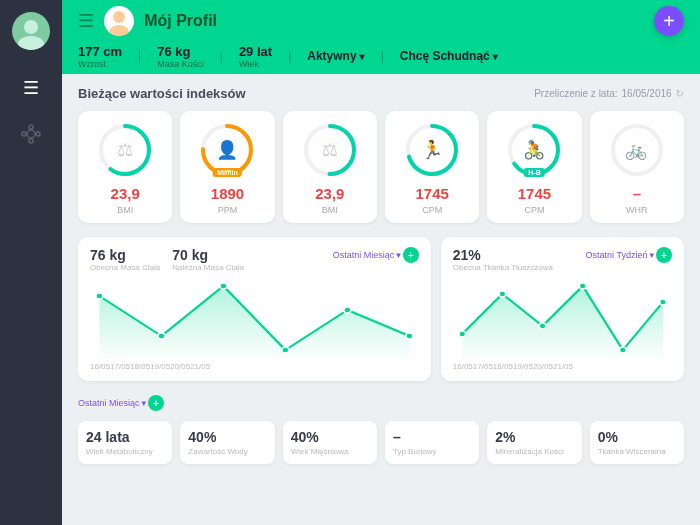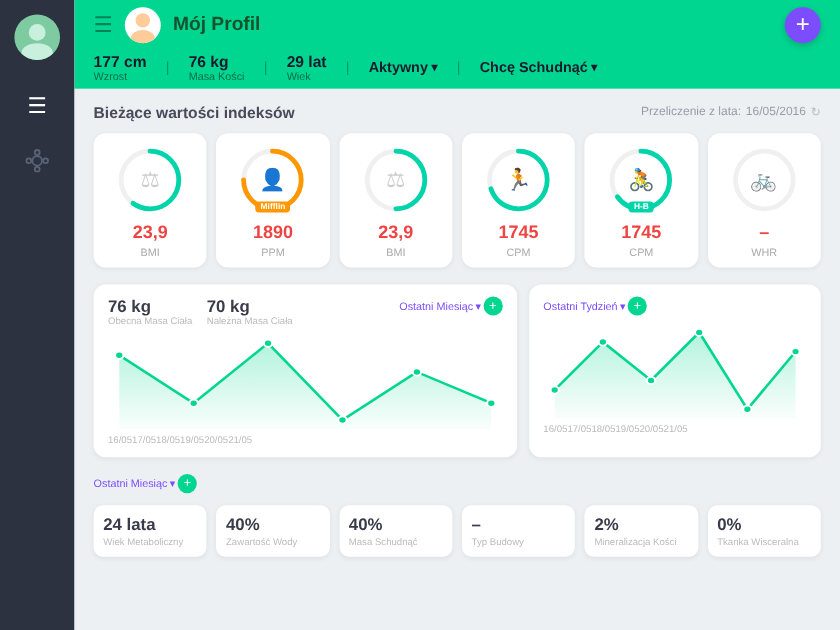--- a/index.html
+++ b/index.html
@@ -502,6 +502,12 @@
 
       <div class="chart-panel narrow">
         <div class="chart-header">
+          <div class="chart-stats" id="tkanka-stats">
+              <div class="chart-stat-item">
+                <div class="chart-stat-value">21%</div>
+                <div class="chart-stat-label">Obecna Tkanka Tłuszczowa</div>
+              </div>
+            </div>
           <div class="chart-dropdown">
             <span>Ostatni Tydzień</span>
             <span>▾</span>

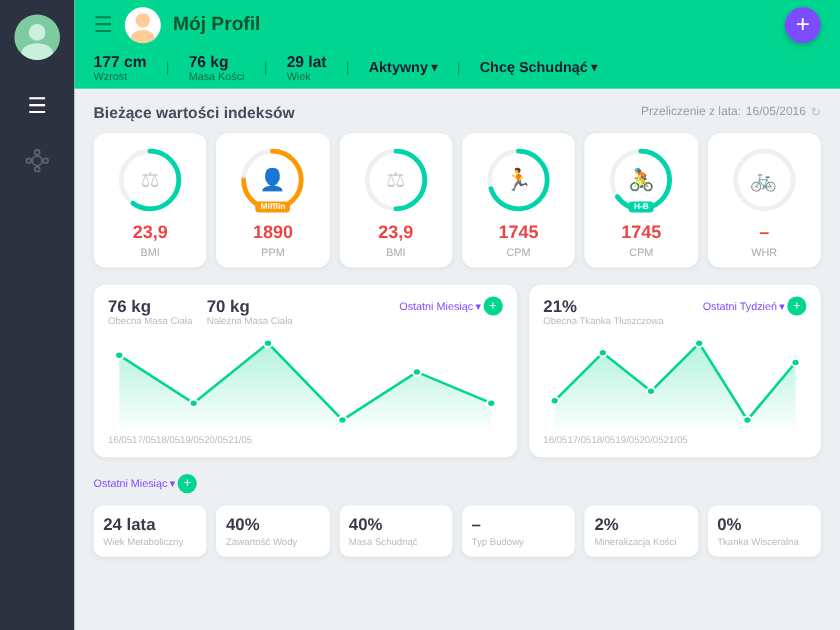--- a/index.html
+++ b/index.html
@@ -561,7 +561,7 @@
         </div>
         <div class="analyzer-card">
           <div class="analyzer-value">40%</div>
-          <div class="analyzer-label">Masa Schudnąć</div>
+          <div class="analyzer-label">Wiek Mięśniowa</div>
         </div>
         <div class="analyzer-card">
           <div class="analyzer-value">–</div>

